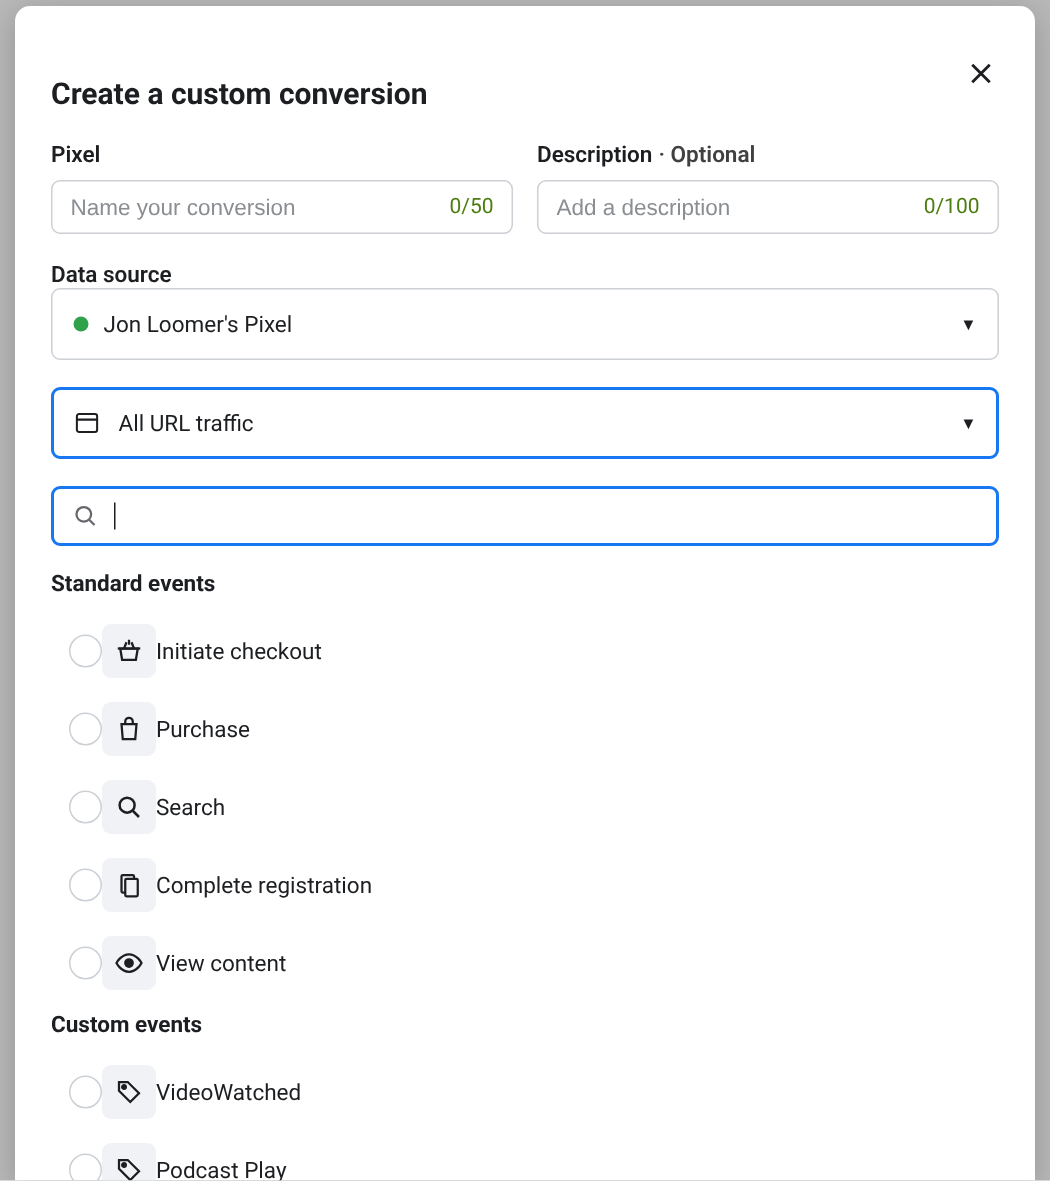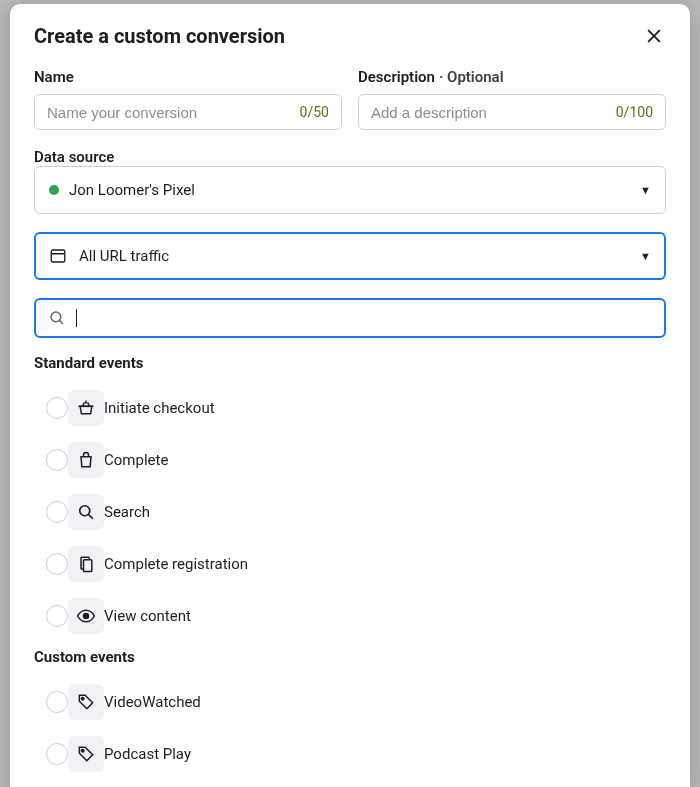--- a/index.html
+++ b/index.html
@@ -33,6 +33,7 @@
       font-size: 20px;
       font-weight: 700;
       color: #1c1e21;
+      margin-top: 26px;
     }
     .close-btn {
       width: 24px;

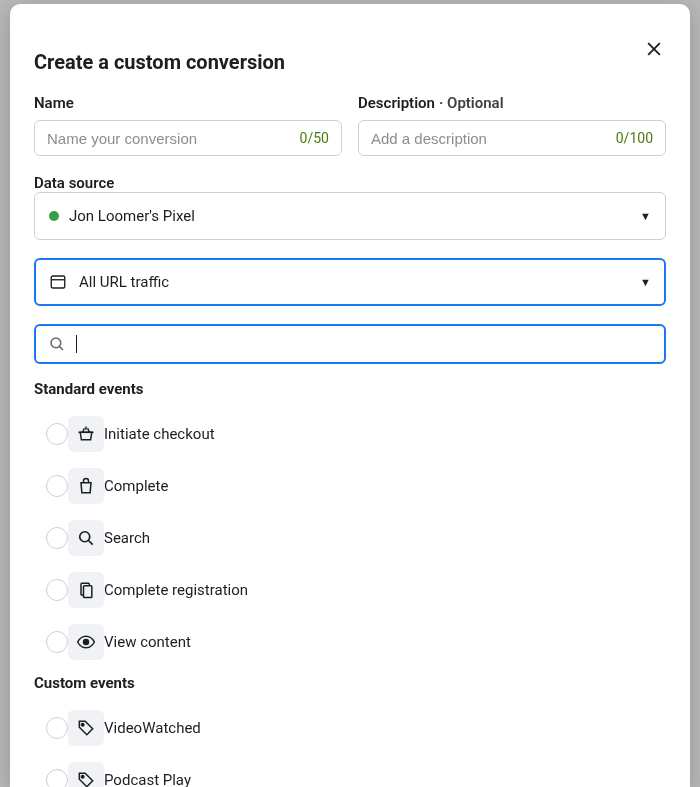--- a/index.html
+++ b/index.html
@@ -225,7 +225,7 @@
   <div class="row">
     <div class="field">
       <div class="label-row">
-        <span class="label">Name</span>
+        <span class="label">Pixel</span>
       </div>
       <div class="input-wrap">
         <input type="text" placeholder="Name your conversion" style="">

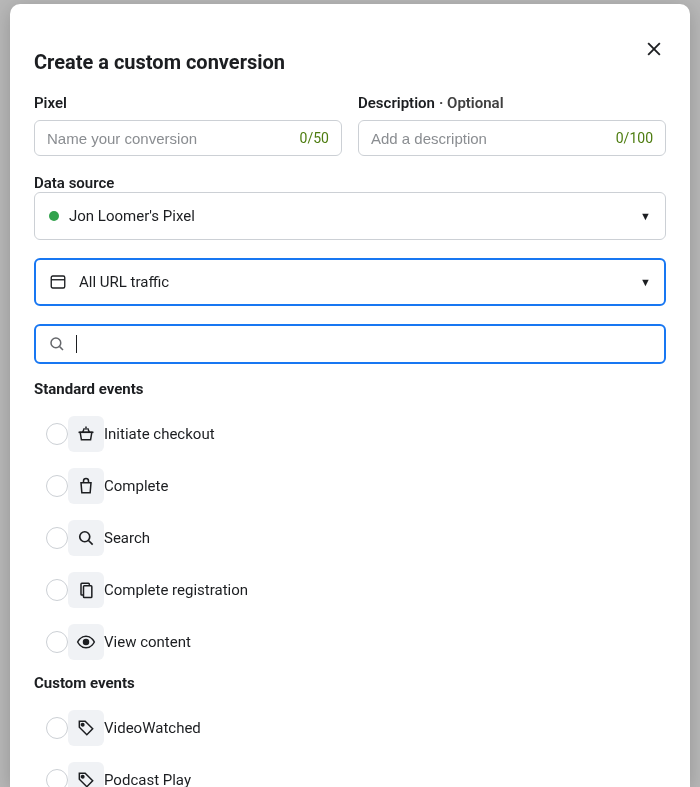--- a/index.html
+++ b/index.html
@@ -295,7 +295,7 @@
             <path d="M9 8V6a3 3 0 016 0v2"></path>
           </svg>
         </div>
-        <div class="event-label">Complete</div>
+        <div class="event-label">Purchase</div>
       </div>
       <div class="event-item">
         <div class="radio"></div>

